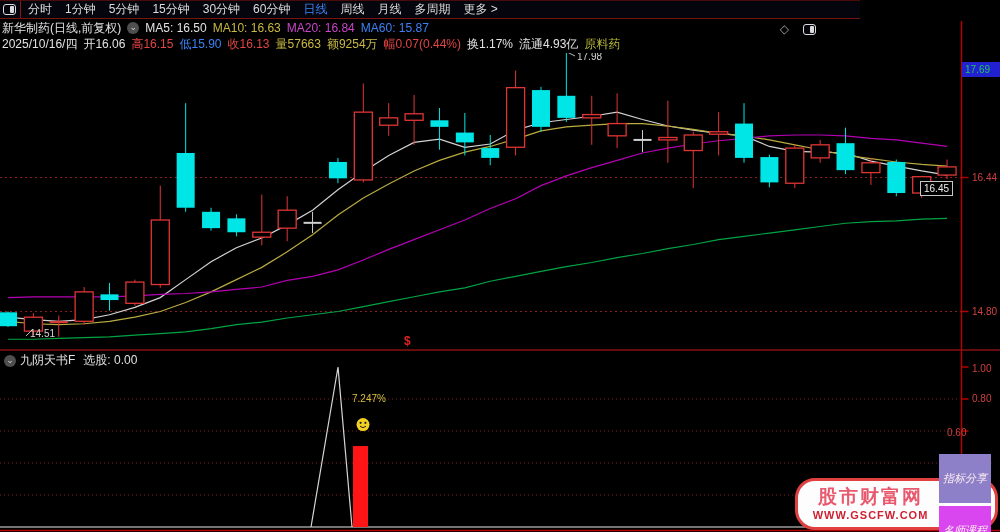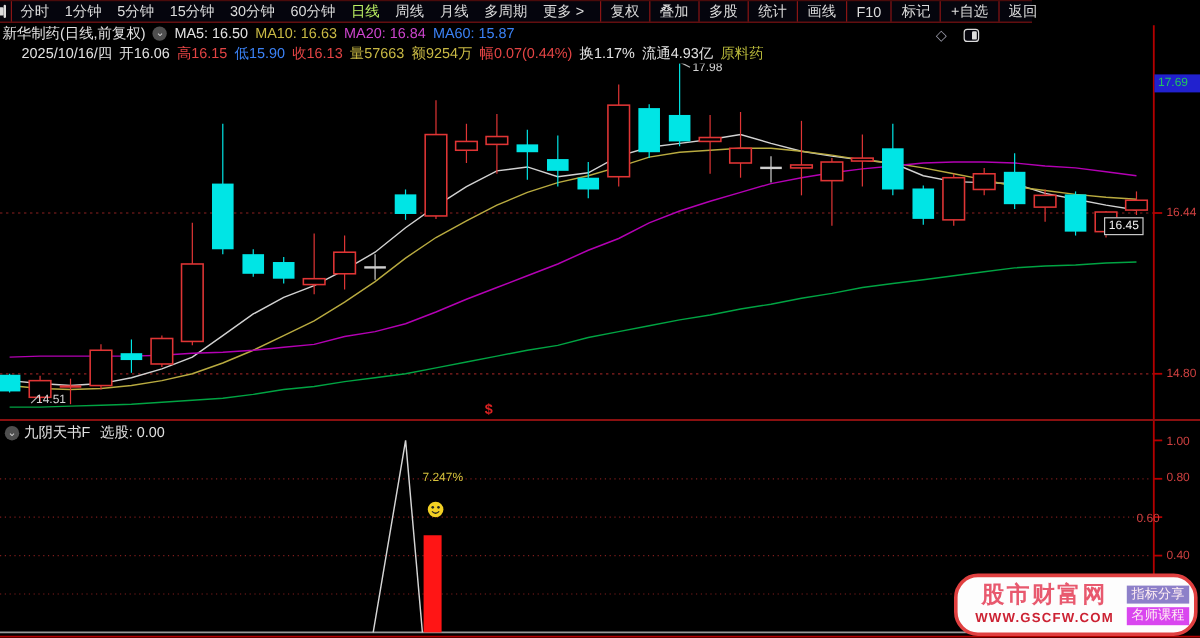--- a/index.html
+++ b/index.html
@@ -17,7 +17,7 @@
                     background:#dcdcdc; border-radius:1px; }
   .menu { display:flex; align-items:center; height:100%; border-left:1px solid #8a1515; padding-left:7px; }
   .menu span { color:#dcdcdc; font-size:12px; margin-right:13px; white-space:nowrap; cursor:default; }
-  .menu span.sel { color:#bef264; }
+  .menu span.sel { color:#3b82f6; }
   .spacer { flex:1; }
   .tools { display:flex; align-items:center; height:100%; }
   .tools span { color:#dcdcdc; font-size:12px; padding:0 8px; border-left:1px solid #8a1515;

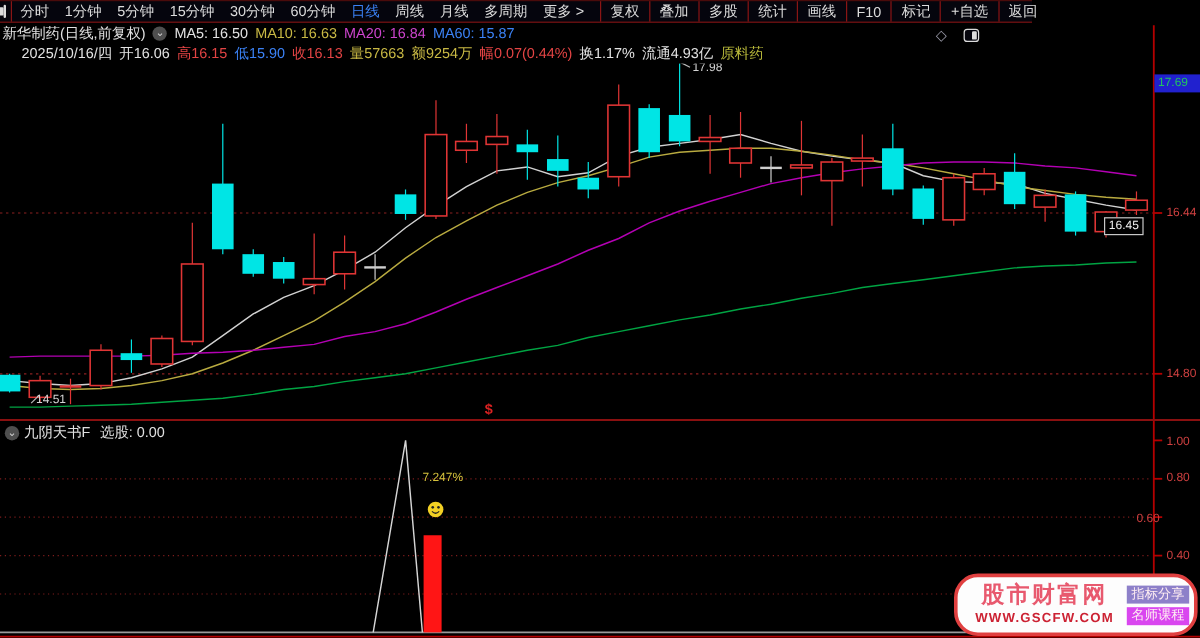--- a/index.html
+++ b/index.html
@@ -190,17 +190,6 @@
       <span>更多 &gt;</span>
     </div>
     <div class="spacer"></div>
-    <div class="tools">
-      <span>复权</span>
-      <span>叠加</span>
-      <span>多股</span>
-      <span>统计</span>
-      <span>画线</span>
-      <span>F10</span>
-      <span>标记</span>
-      <span>+自选</span>
-      <span>返回</span>
-    </div>
   </div>
   <div class="row2">
     <span class="w" style="margin-left:2px">新华制药(日线,前复权)</span>

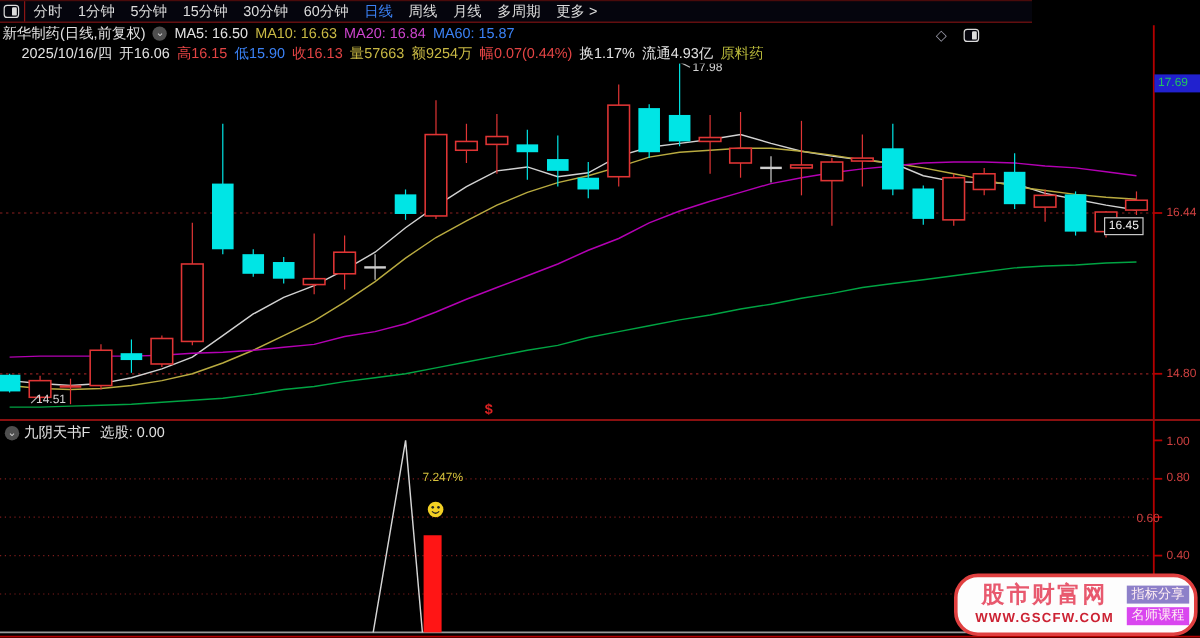--- a/index.html
+++ b/index.html
@@ -204,7 +204,7 @@
     </span>
   </div>
   <div class="row3">
-    <span class="w" style="margin-left:18px">2025/10/16/四</span>
+    <span class="w" style="margin-left:2px">2025/10/16/四</span>
     <span class="w">开16.06</span>
     <span class="r">高16.15</span>
     <span class="g">低15.90</span>

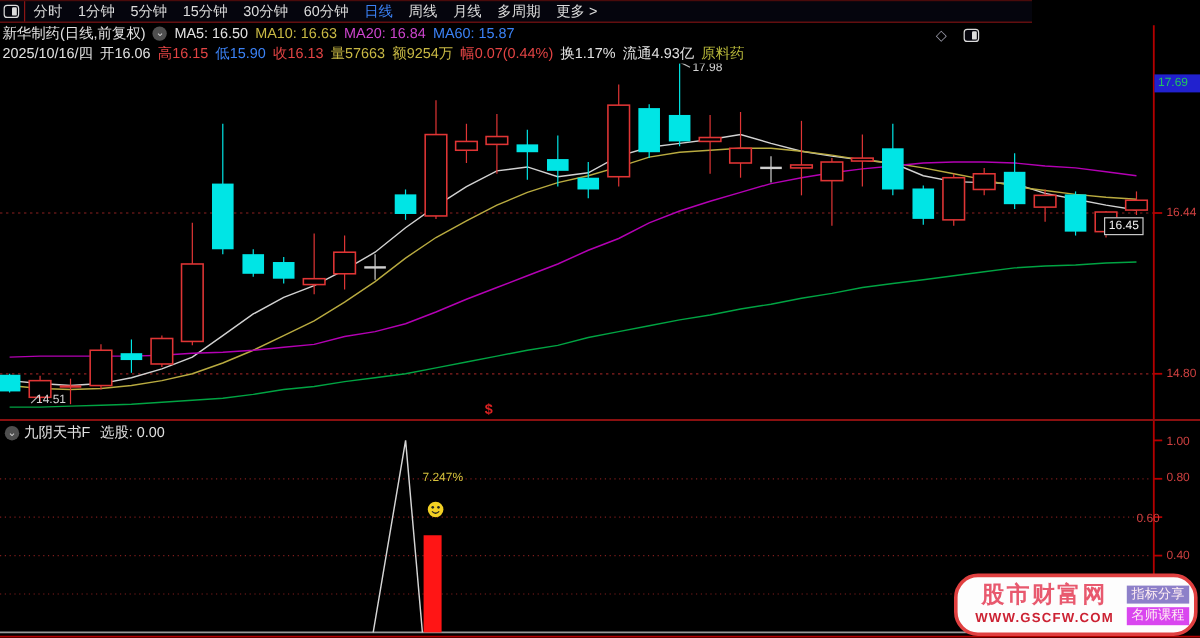--- a/index.html
+++ b/index.html
@@ -59,7 +59,7 @@
   #wm .t1 { color:#e8596e; font-size:19px; font-weight:bold; letter-spacing:2px; line-height:22px; }
   #wm .t2 { color:#cc2233; font-size:11px; font-weight:bold; letter-spacing:1px; line-height:14px; }
   #wm .badges { display:flex; flex-direction:column; gap:3px; }
-  #wm .bdg { font-size:11px; color:#ffeef2; padding:1px 4px; line-height:13px; }
+  #wm .bdg { font-size:11px; color:#ffeef2; padding:18px 4px; line-height:13px;font-style:italic; }
   #wm .b1 { background:#8d80c9; }
   #wm .b2 { background:#d946ef; }
 </style>

